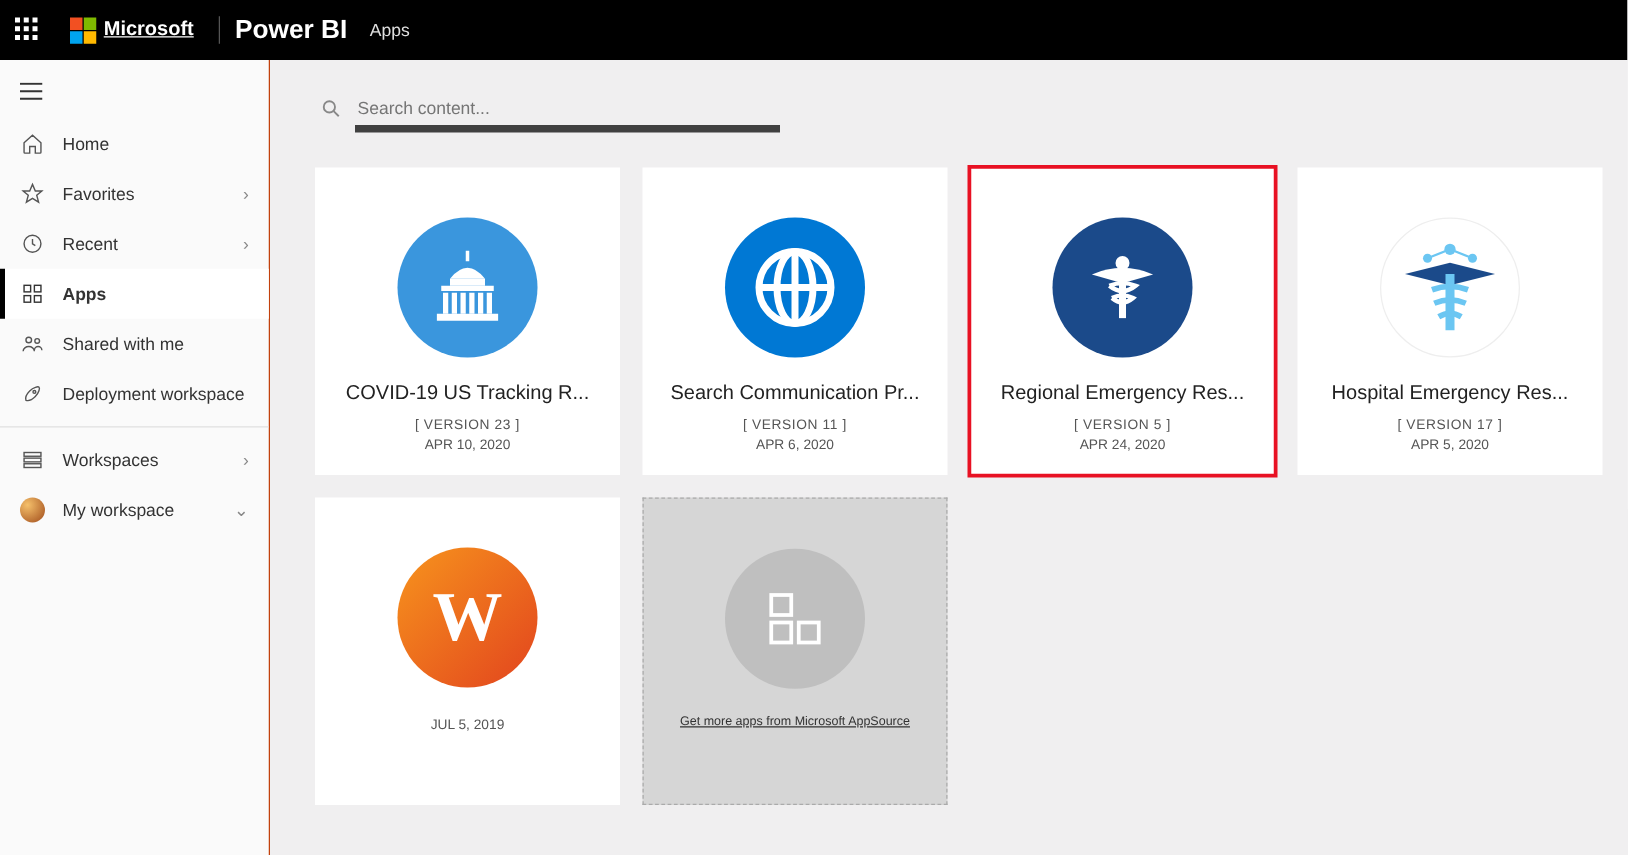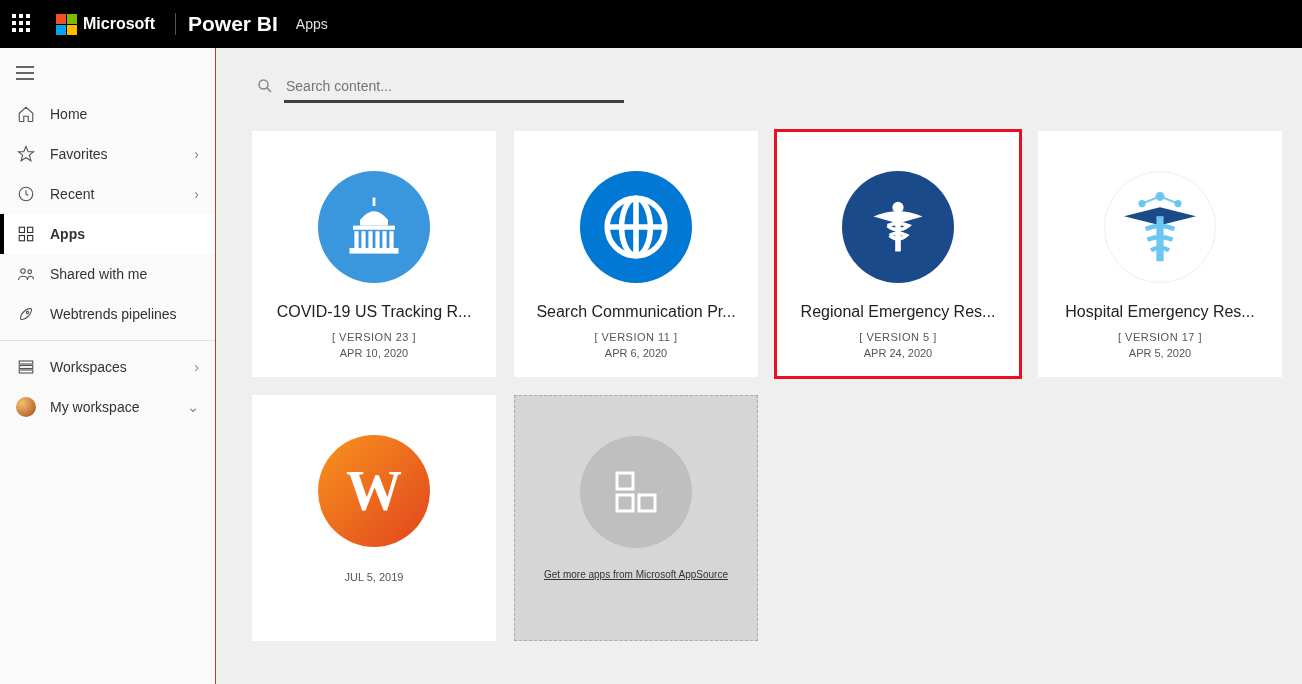--- a/index.html
+++ b/index.html
@@ -12,7 +12,7 @@
   .ms-sq { display:grid; grid-template-columns:10px 10px; grid-template-rows:10px 10px; gap:1px; margin-right:6px;}
   .ms-sq div:nth-child(1){background:#f25022;} .ms-sq div:nth-child(2){background:#7fba00;}
   .ms-sq div:nth-child(3){background:#00a4ef;} .ms-sq div:nth-child(4){background:#ffb900;}
-  .ms-text { font-size:16px; font-weight:600;}
+  .ms-text { font-size:16px; font-weight:600;text-decoration:underline;}
   .divider-v { width:1px; height:22px; background:#555; margin:0 12px;}
   .pbi { font-size:21px; font-weight:600;}
   .crumb { font-size:14px; font-weight:400; margin-left:18px; color:#e0e0e0;}

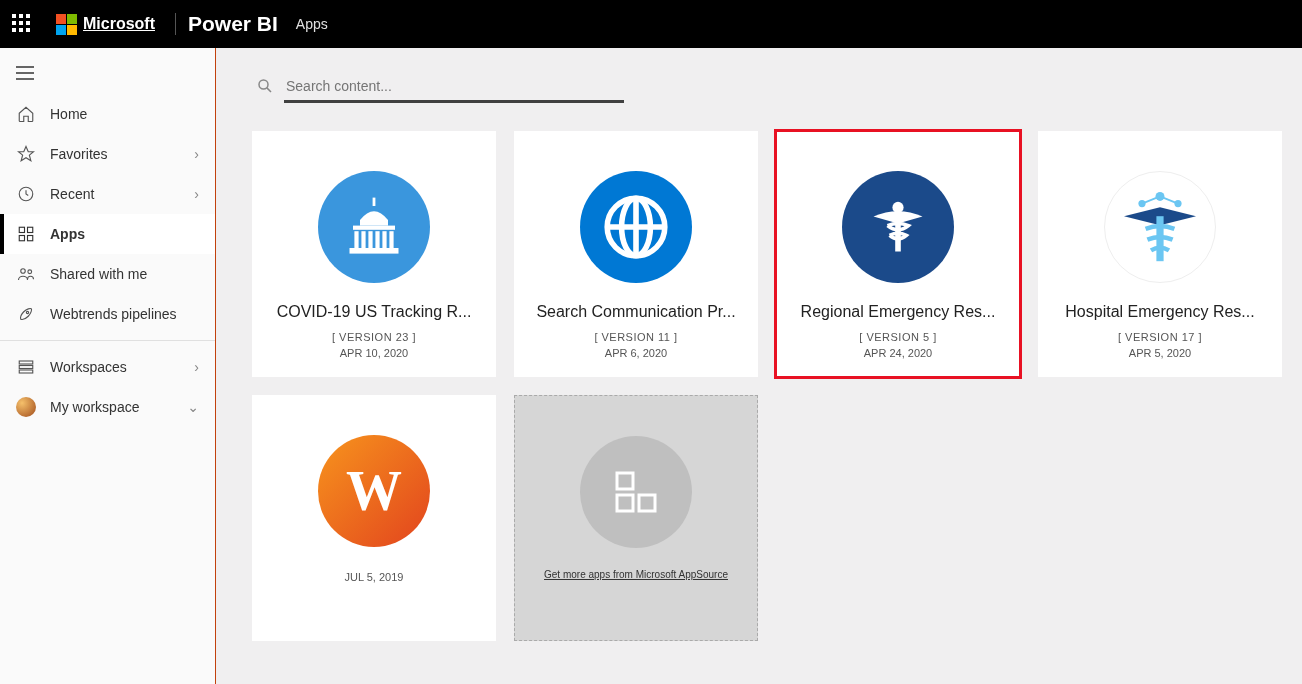--- a/index.html
+++ b/index.html
@@ -33,7 +33,7 @@
   .main { flex:1; background:#f0eff0; padding:24px 36px; overflow:auto;}
   .search-wrap { display:flex; align-items:center; margin-bottom:28px; margin-left:4px;}
   .search-wrap .sicon { color:#888; margin-right:10px;}
-  .search-input { border:none; border-bottom:3px solid #404040; background:transparent; width:340px; font-size:14px; padding:6px 2px; outline:none; color:#333;}
+  .search-input { border:none; border-bottom:6px solid #404040; background:transparent; width:340px; font-size:14px; padding:6px 2px; outline:none; color:#333;}
   .grid { display:grid; grid-template-columns: repeat(4, 244px); gap:18px;}
   .card { background:#fff; height:246px; display:flex; flex-direction:column; align-items:center; justify-content:flex-start; padding:40px 16px 18px; position:relative; cursor:pointer;}
   .card.highlight { outline:3px solid #e81123; outline-offset:-1px;}

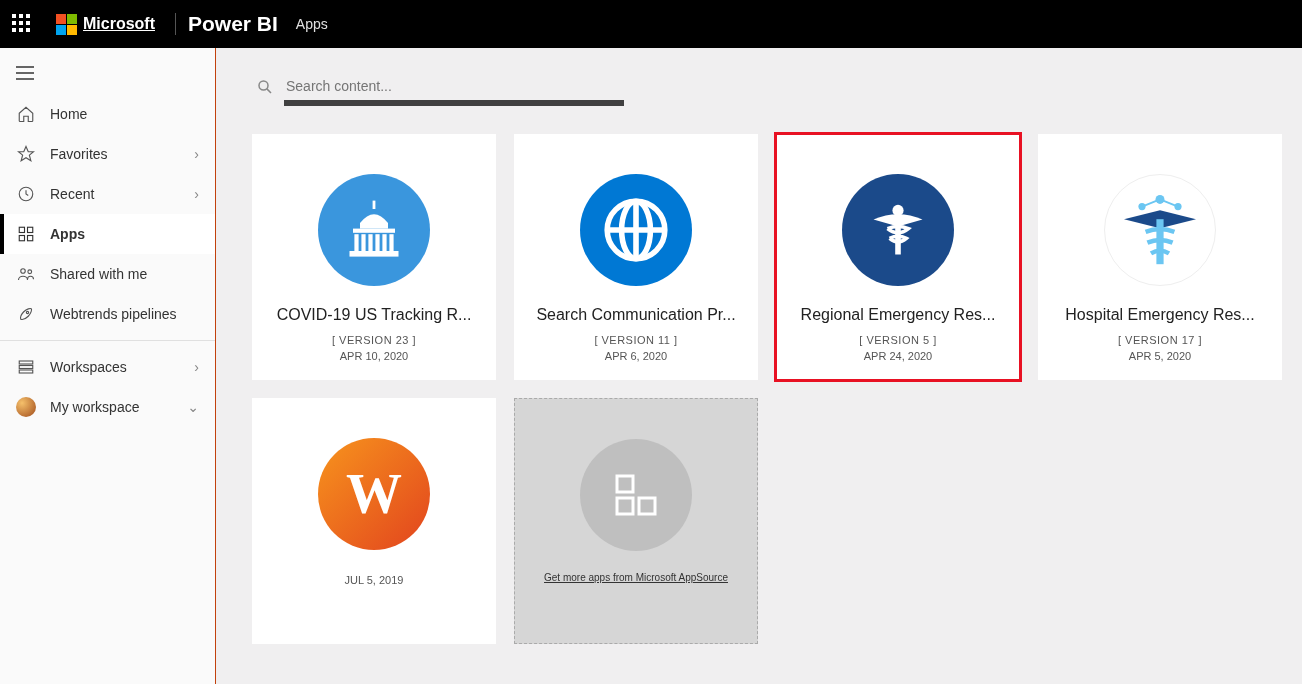--- a/index.html
+++ b/index.html
@@ -147,7 +147,7 @@
             <circle cx="14" cy="10" r="1.5"></circle>
           </svg>
         </span>
-      <span>Webtrends pipelines</span>
+      <span>Deployment workspace</span>
     </div>
 
     <div class="nav-sep"></div>

